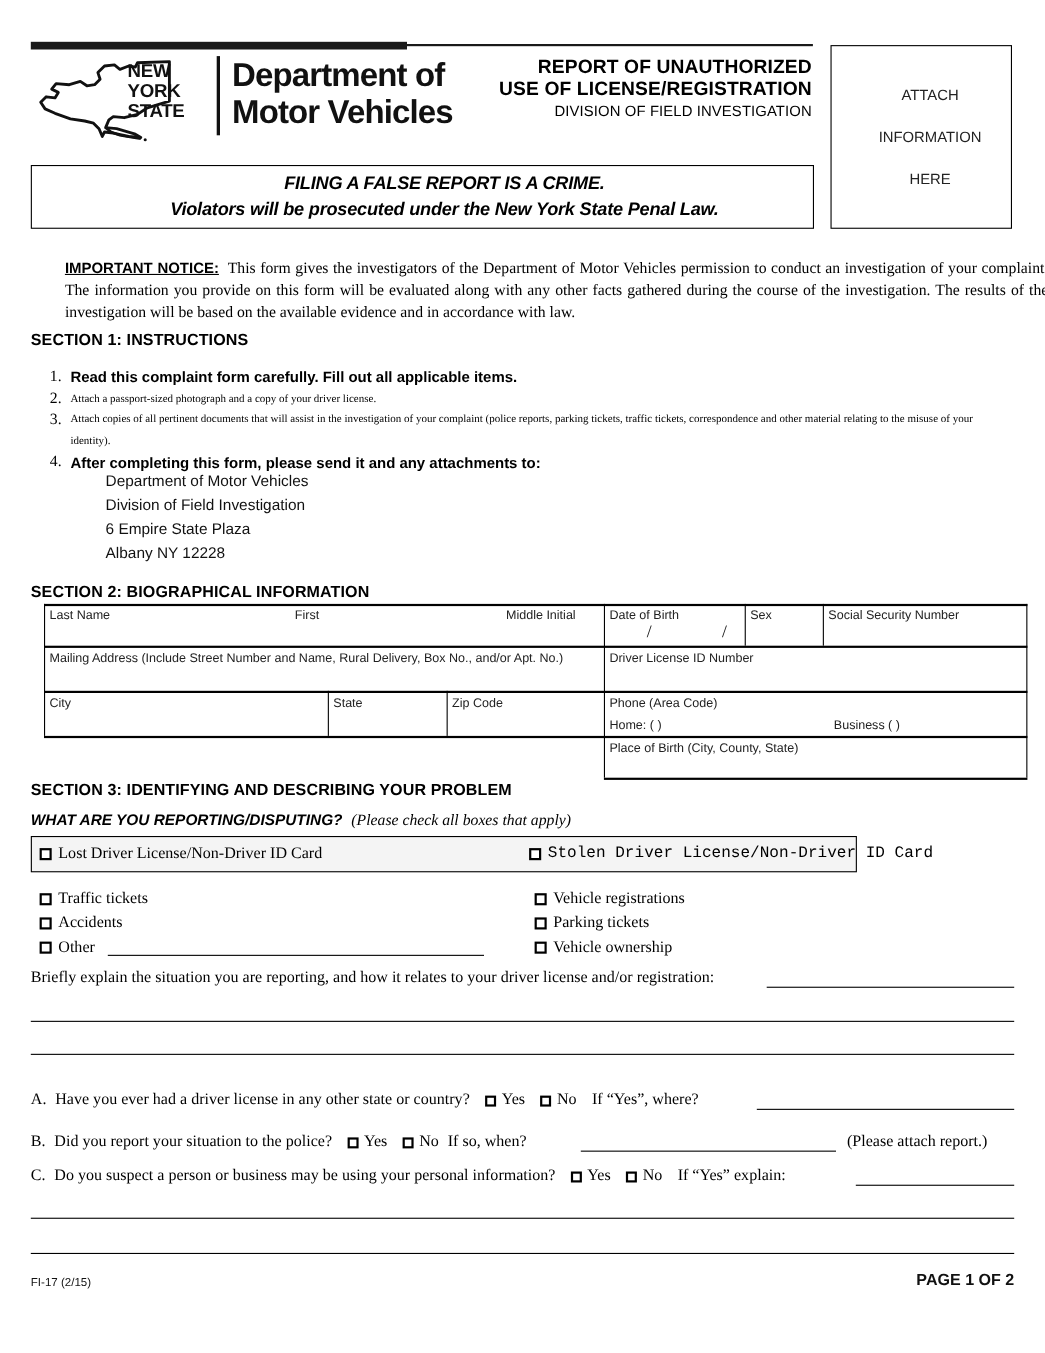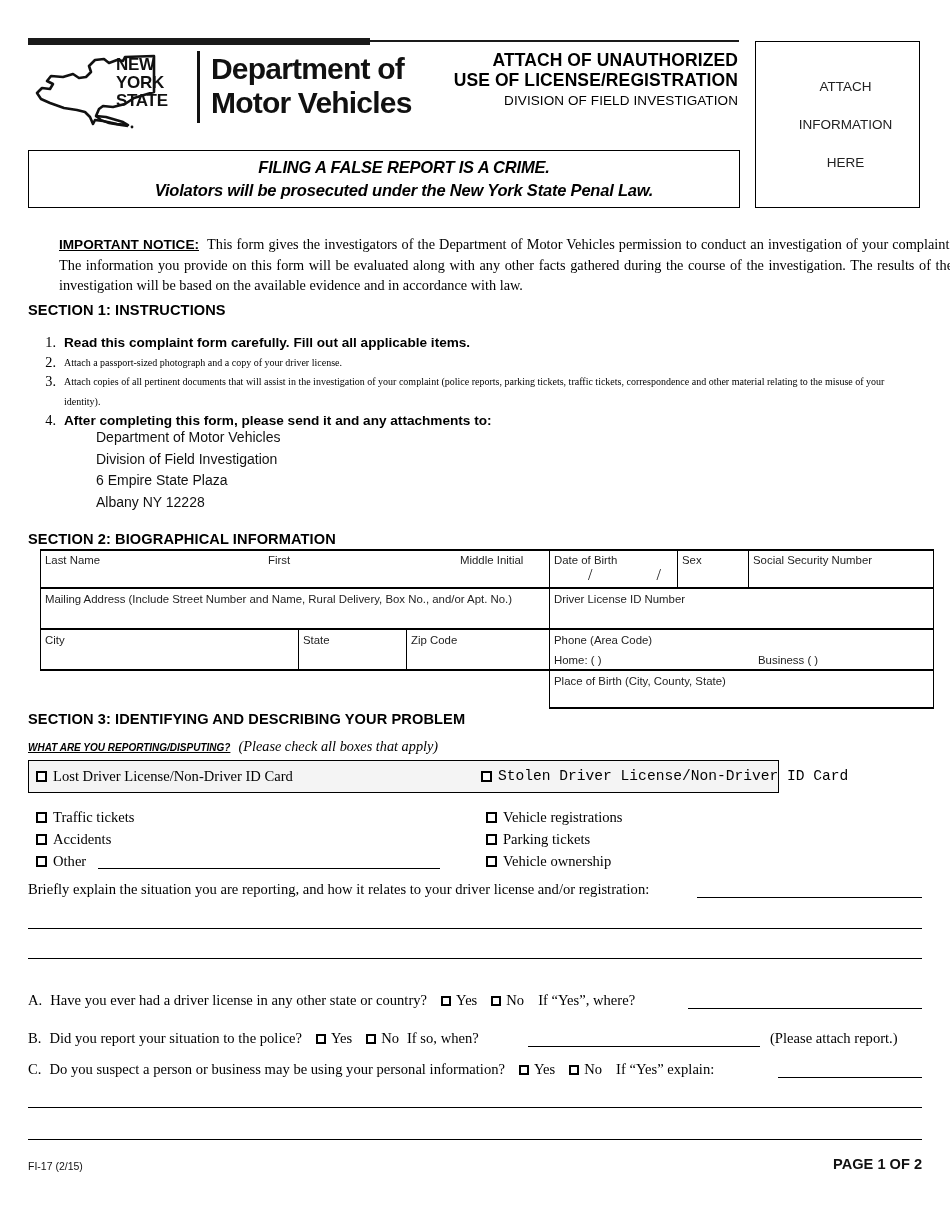--- a/index.html
+++ b/index.html
@@ -359,7 +359,7 @@
   </div>
 
   <div id="title-block">
-    <div class="t1">ATTACH OF UNAUTHORIZED</div>
+    <div class="t1">REPORT OF UNAUTHORIZED</div>
     <div class="t2">USE OF LICENSE/REGISTRATION</div>
     <div class="t3">DIVISION OF FIELD INVESTIGATION</div>
   </div>

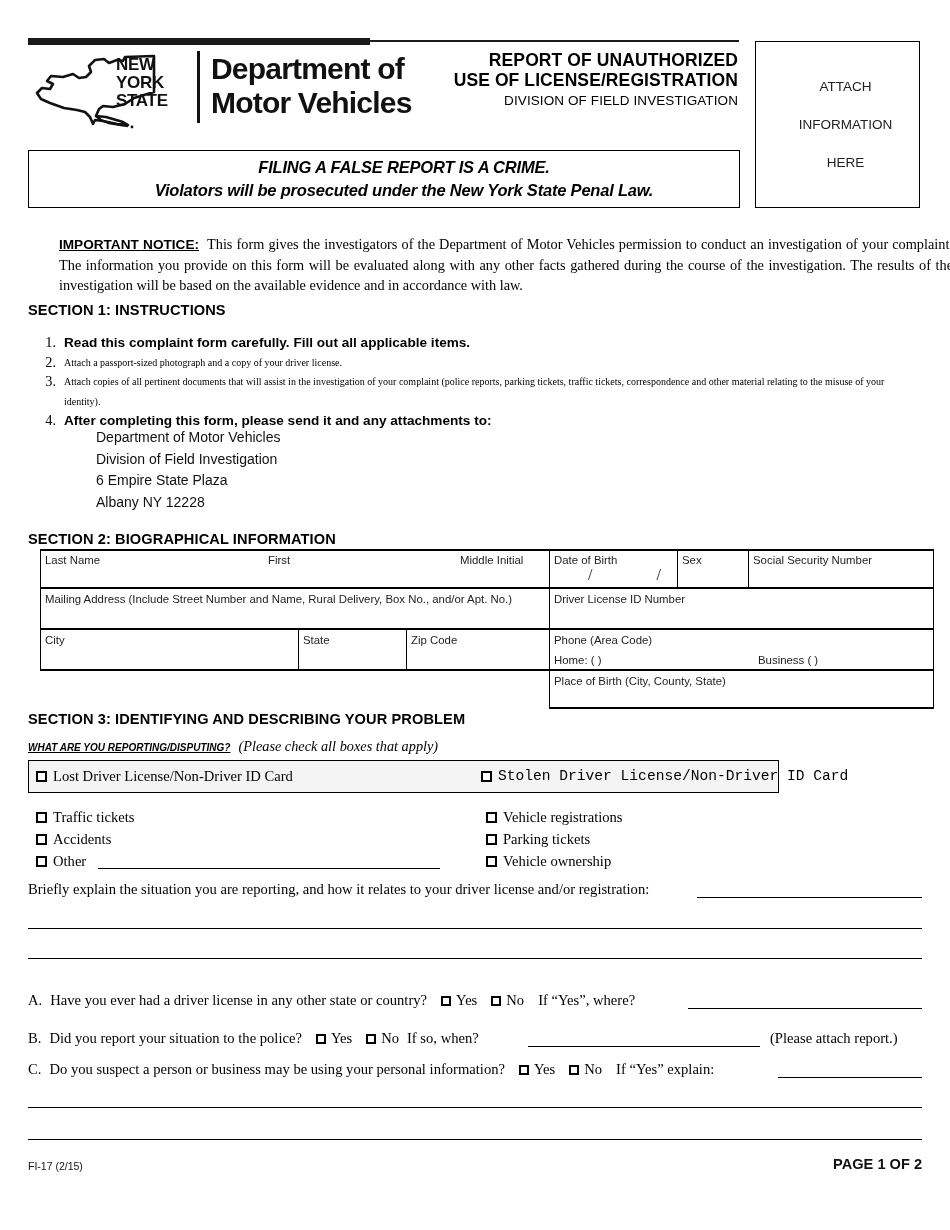--- a/index.html
+++ b/index.html
@@ -250,8 +250,7 @@
     font-family: "Liberation Sans", sans-serif;
     font-weight: bold;
     font-style: italic;
-    font-size: 10px;
-    text-decoration: underline;
+    font-size: 14px;
   }
   #what-line .sub {
     font-family: "Liberation Serif", serif;

